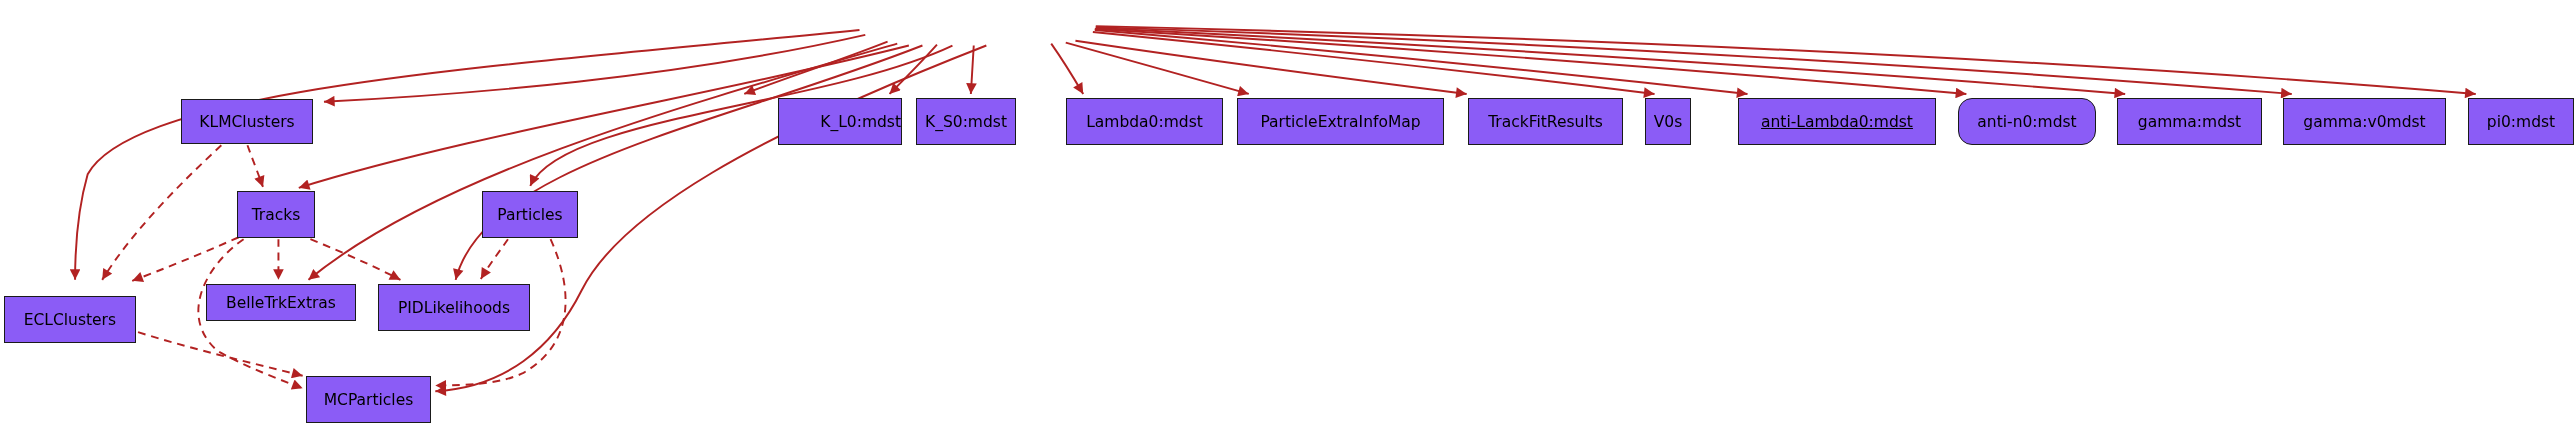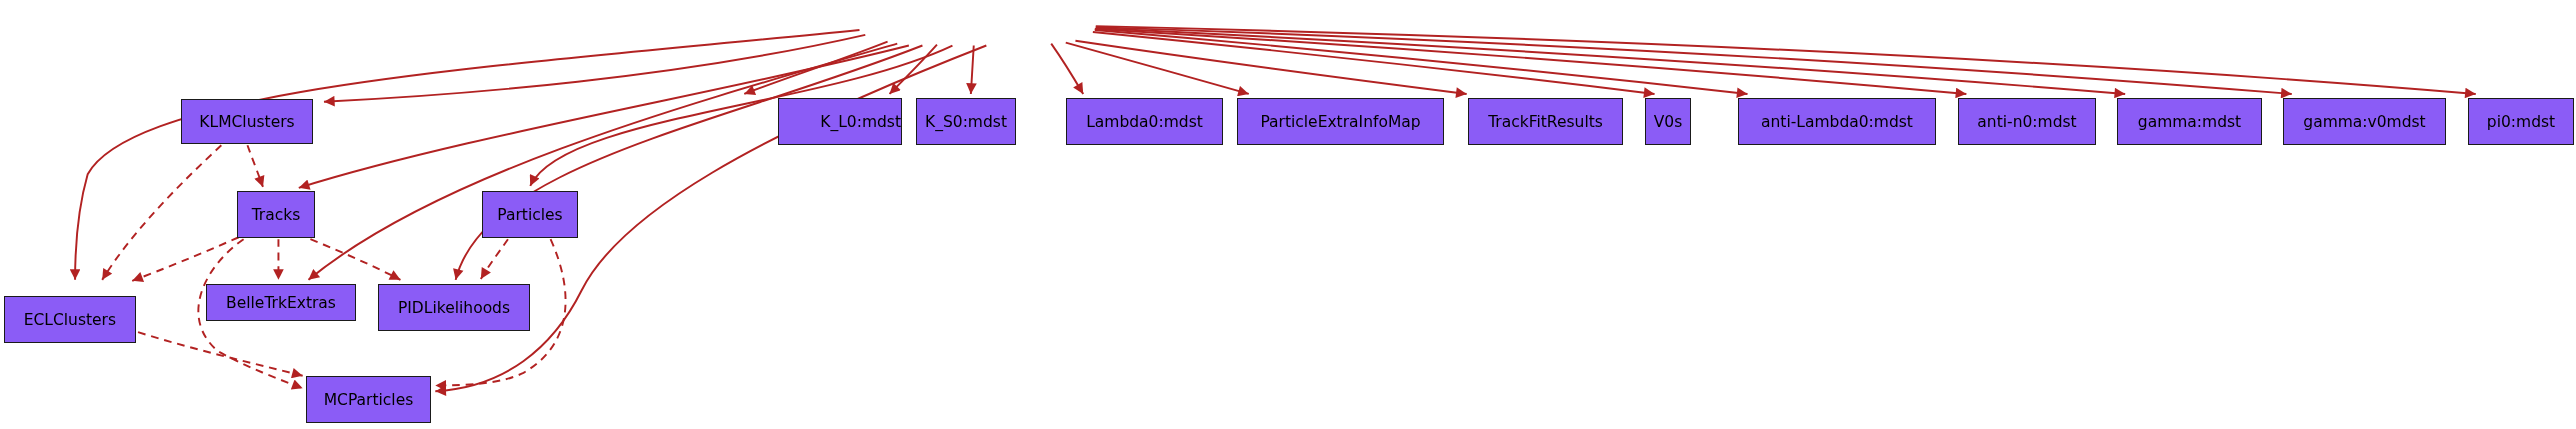--- a/index.html
+++ b/index.html
@@ -113,7 +113,7 @@
   <div class="node" style="left:1645px;top:98px;width:46px;height:47px;">
     <span>V0s</span>
   </div>
-  <div class="node" style="left:1738px;top:98px;width:198px;height:47px;">
+  <div class="node" style="left:1738px;top:98px;width:198px;height:47px;text-decoration:underline;">
     <span>anti-Lambda0:mdst</span>
   </div>
   <div class="node" style="left:1958px;top:98px;width:138px;height:47px;">

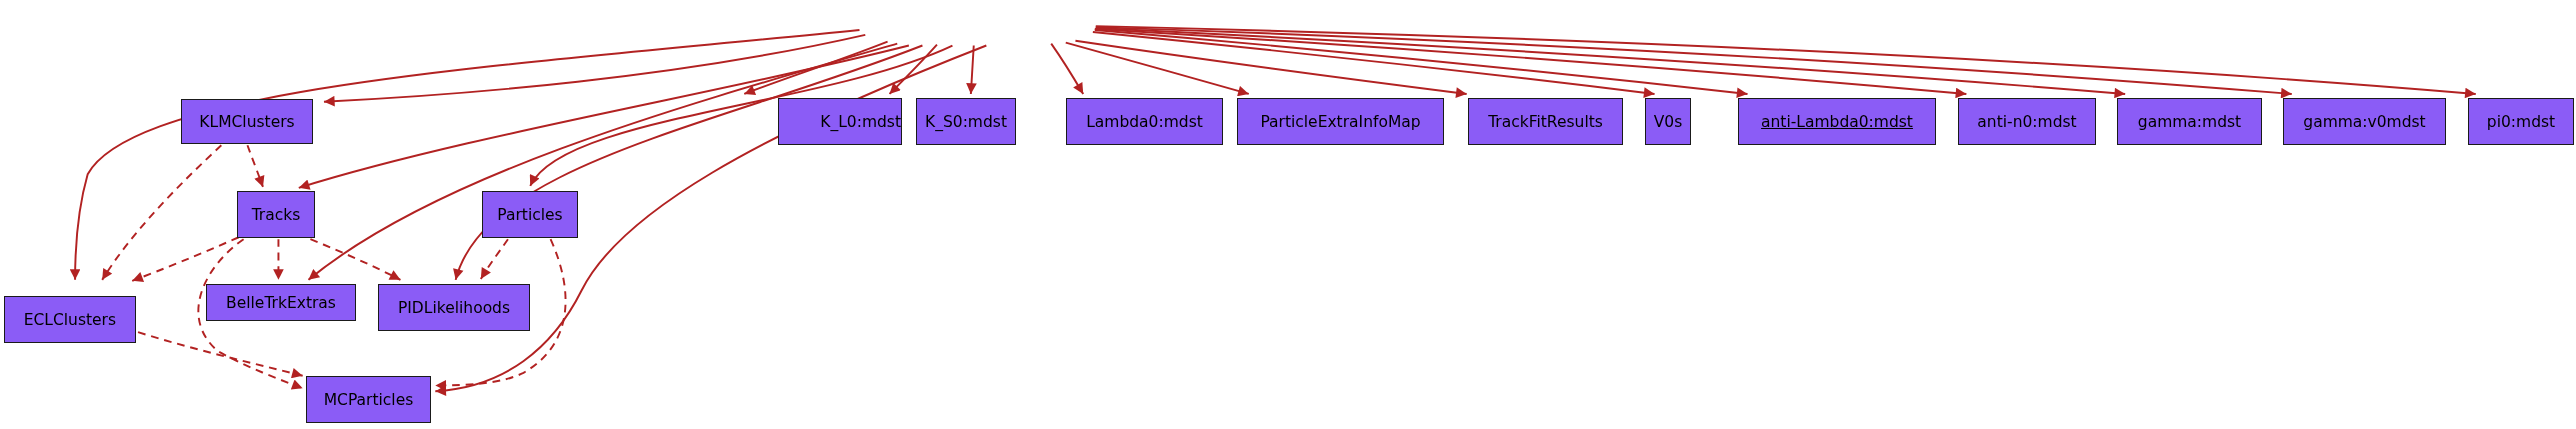--- a/index.html
+++ b/index.html
@@ -116,7 +116,7 @@
   <div class="node" style="left:1738px;top:98px;width:198px;height:47px;text-decoration:underline;">
     <span>anti-Lambda0:mdst</span>
   </div>
-  <div class="node" style="left:1958px;top:98px;width:138px;height:47px;">
+  <div class="node" style="left:1958px;top:98px;width:138px;height:47px;border-radius:14px;">
     <span>anti-n0:mdst</span>
   </div>
   <div class="node" style="left:2117px;top:98px;width:145px;height:47px;">

